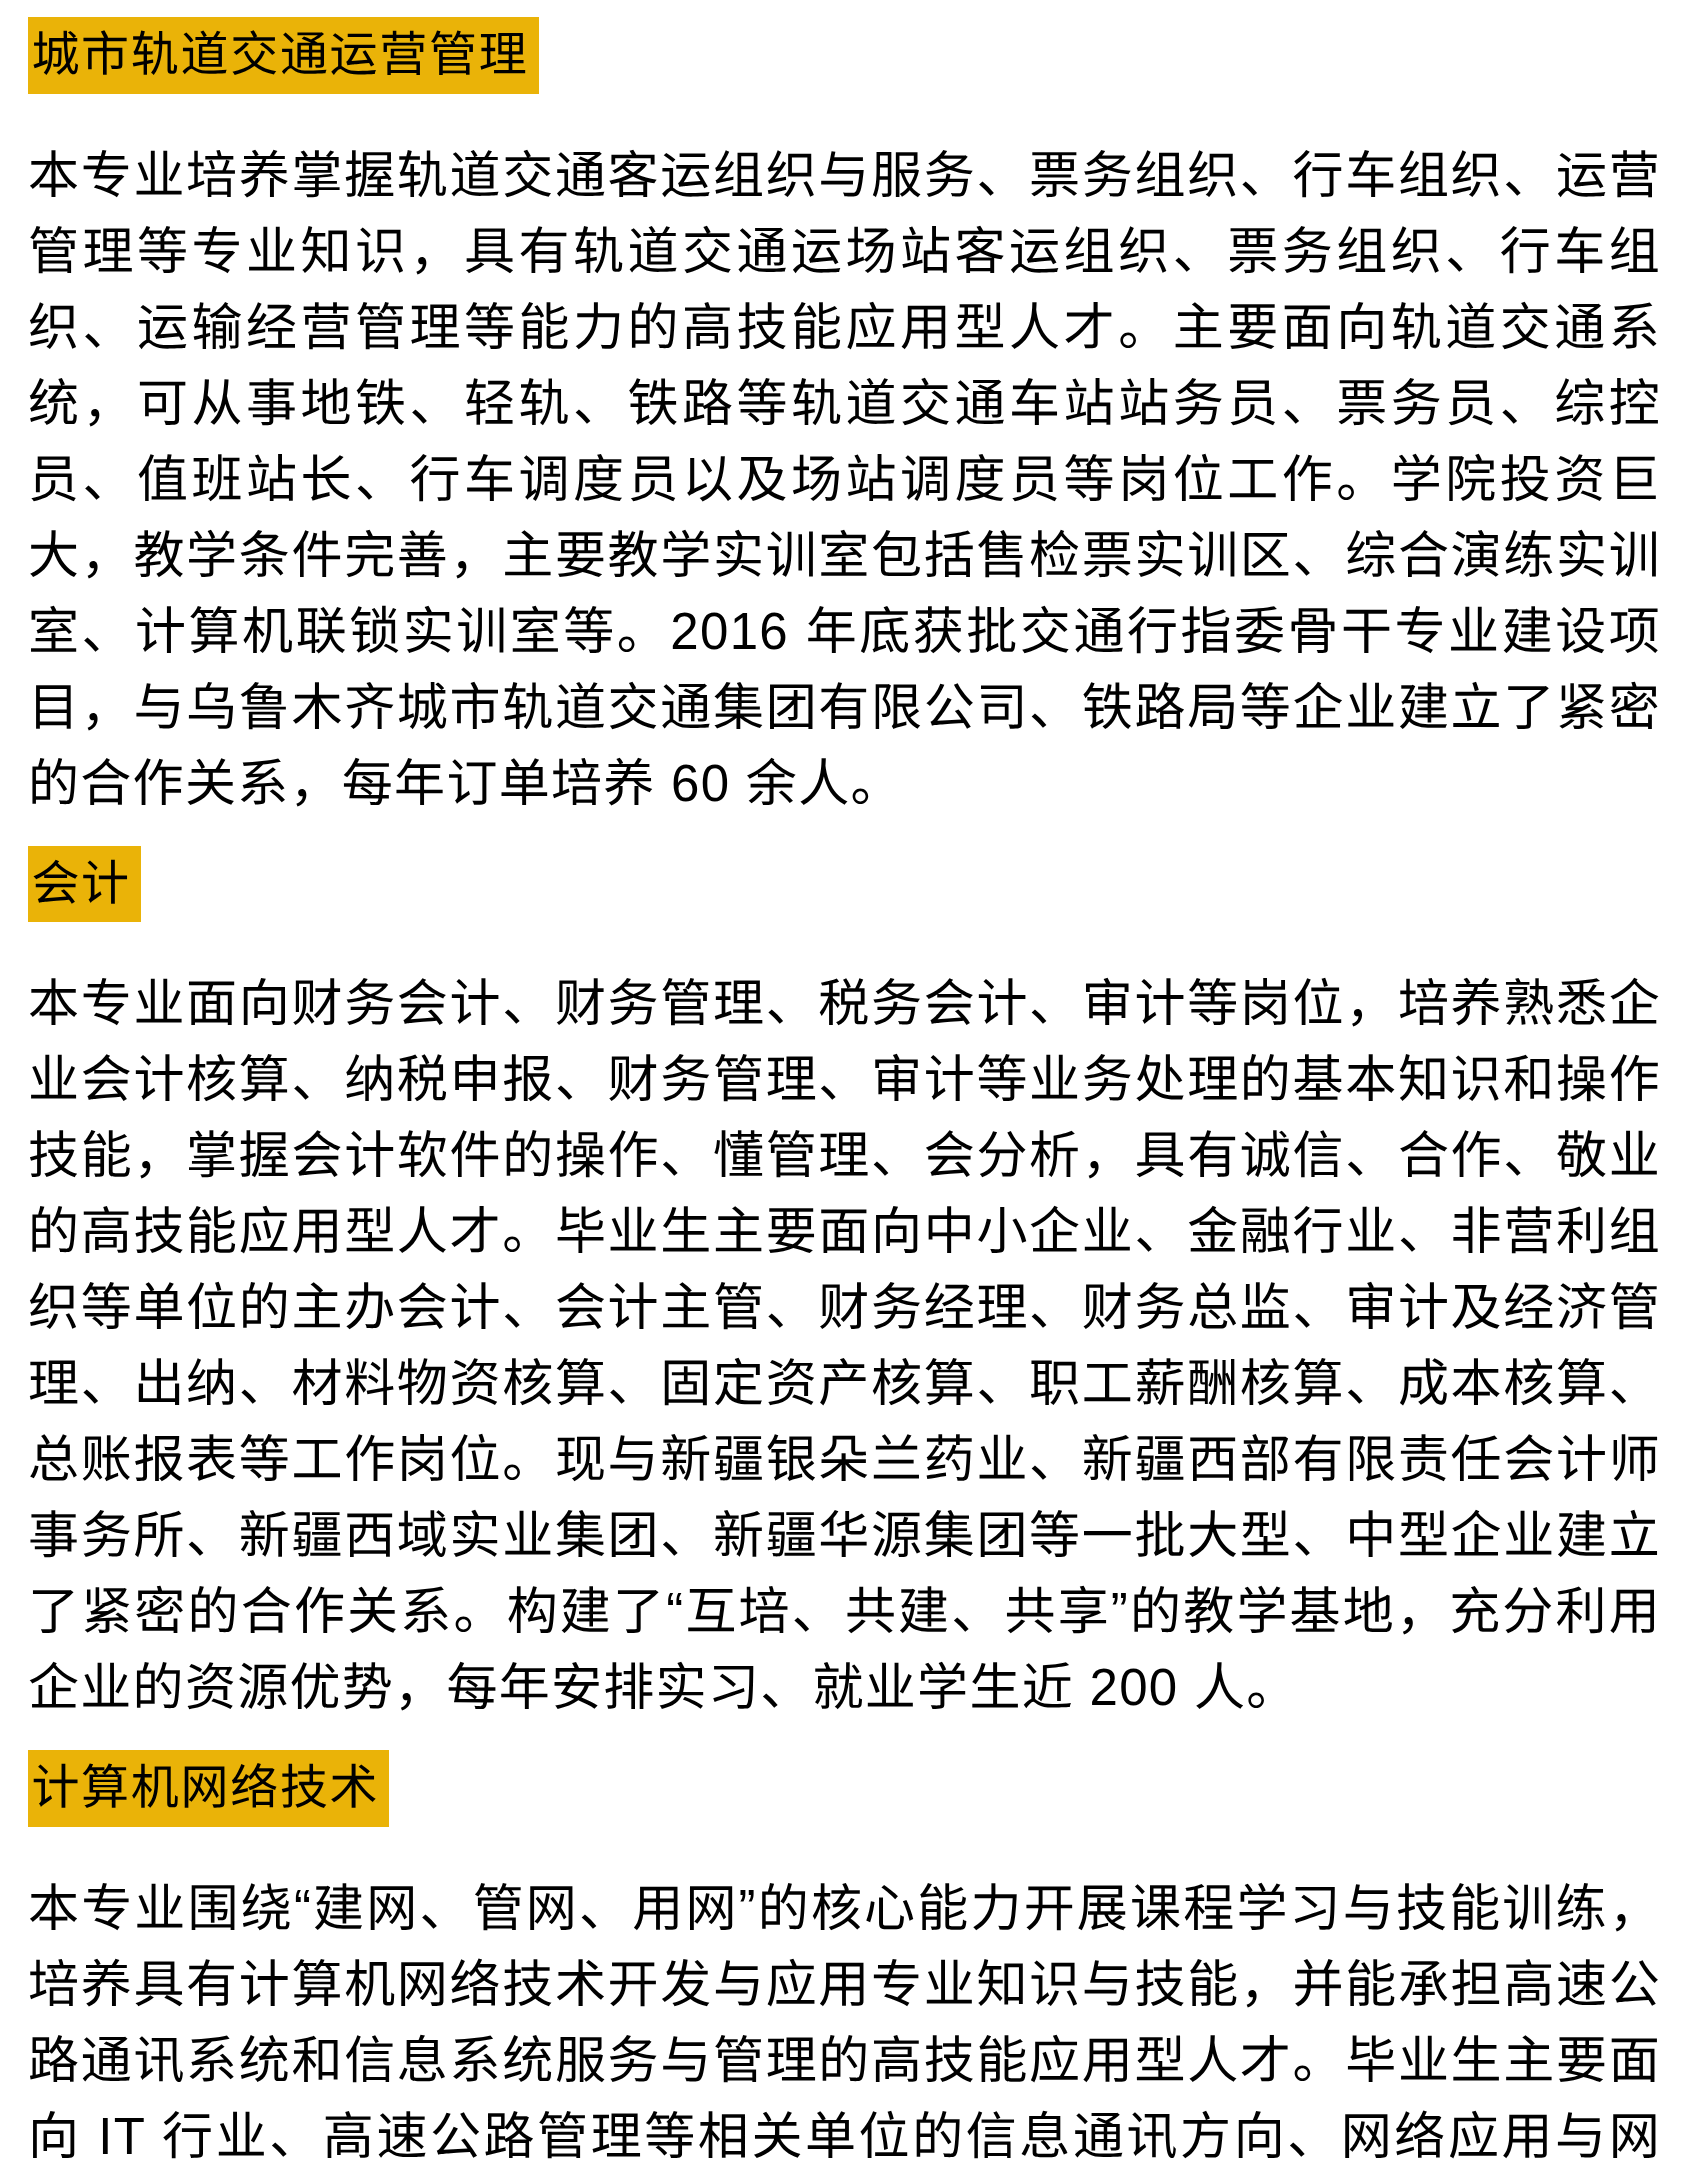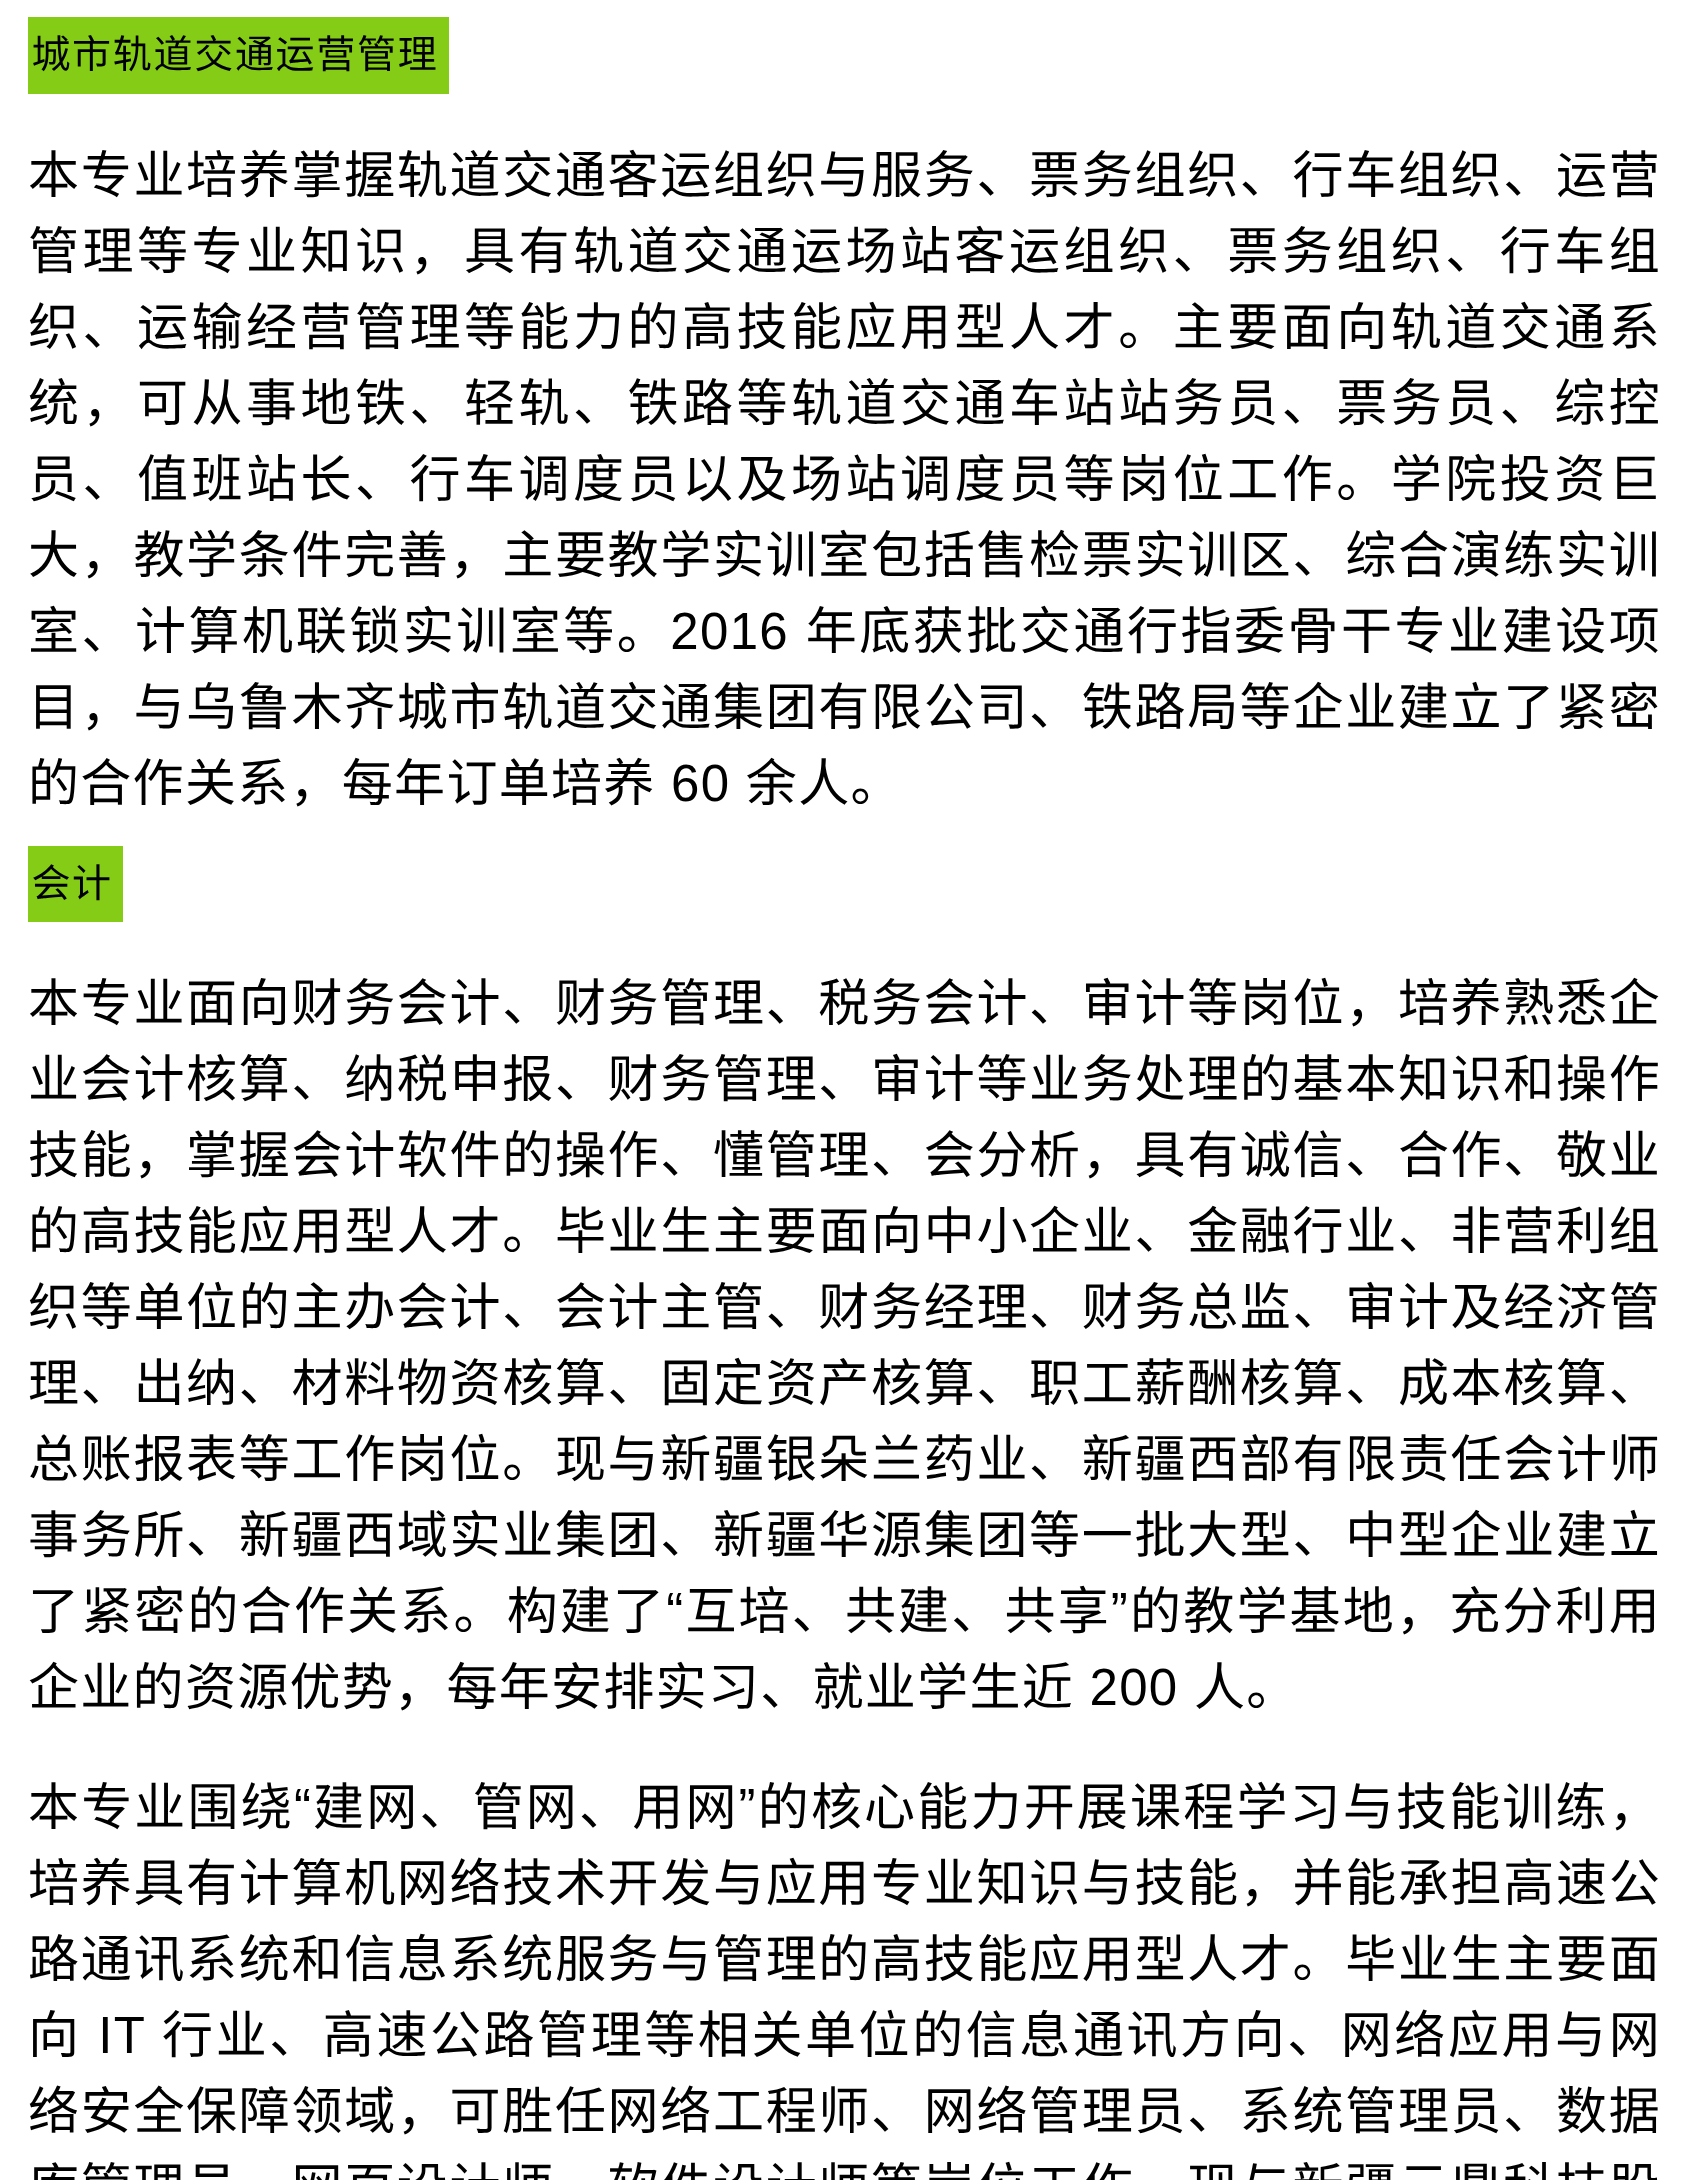--- a/index.html
+++ b/index.html
@@ -29,8 +29,8 @@
   }
   .section-heading .hl {
     display: inline-block;
-    background: #84cc16;
-    font-size: 39px;
+    background: #eab308;
+    font-size: 48px;
     line-height: 39px;
     padding: 18px 10.2px 19.5px 3.4px;
     letter-spacing: 1.7px;

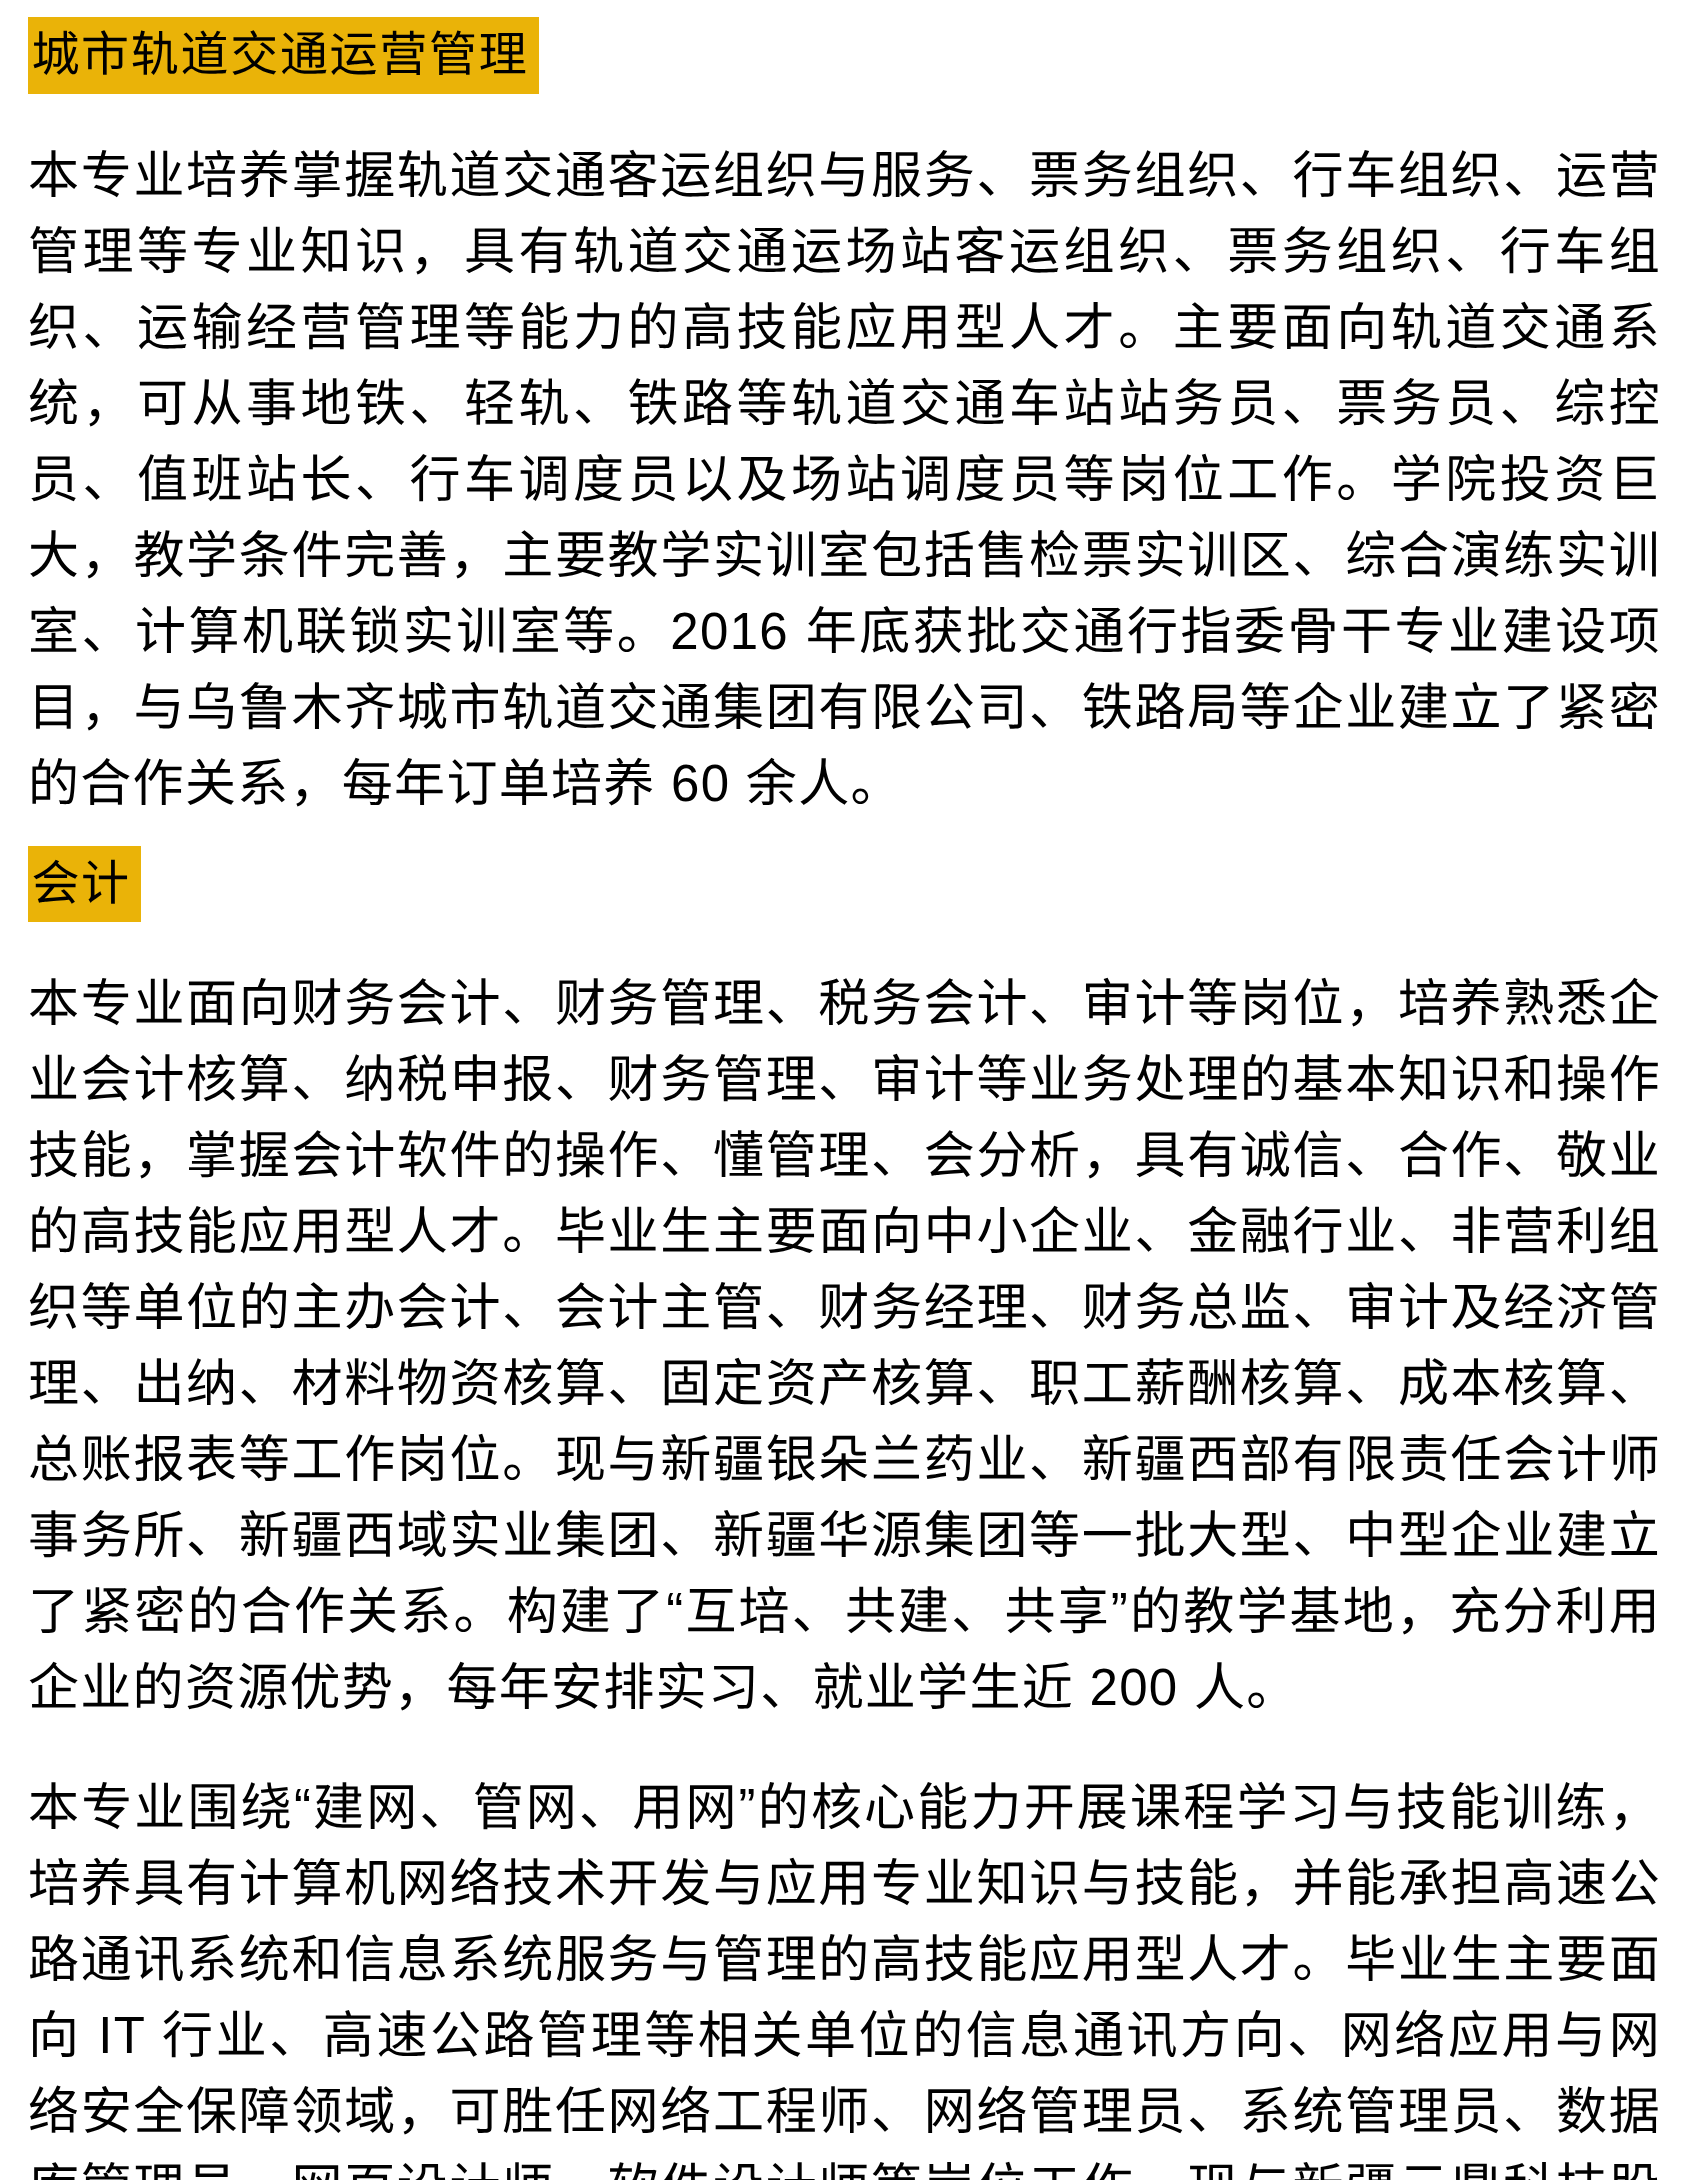--- a/index.html
+++ b/index.html
@@ -58,6 +58,7 @@
   <h2 class="section-heading"><span class="hl">会计</span></h2>
   <p class="para">本专业面向财务会计、财务管理、税务会计、审计等岗位，培养熟悉企业会计核算、纳税申报、财务管理、审计等业务处理的基本知识和操作技能，掌握会计软件的操作、懂管理、会分析，具有诚信、合作、敬业的高技能应用型人才。毕业生主要面向中小企业、金融行业、非营利组织等单位的主办会计、会计主管、财务经理、财务总监、审计及经济管理、出纳、材料物资核算、固定资产核算、职工薪酬核算、成本核算、总账报表等工作岗位。现与新疆银朵兰药业、新疆西部有限责任会计师事务所、新疆西域实业集团、新疆华源集团等一批大型、中型企业建立了紧密的合作关系。构建了“互培、共建、共享”的教学基地，充分利用企业的资源优势，每年安排实习、就业学生近 200 人。</p>
 
+  <h2 class="section-heading"><span class="hl">计算机网络技术</span></h2>
   <p class="para">本专业围绕“建网、管网、用网”的核心能力开展课程学习与技能训练，培养具有计算机网络技术开发与应用专业知识与技能，并能承担高速公路通讯系统和信息系统服务与管理的高技能应用型人才。毕业生主要面向 IT 行业、高速公路管理等相关单位的信息通讯方向、网络应用与网络安全保障领域，可胜任网络工程师、网络管理员、系统管理员、数据库管理员、网页设计师、软件设计师等岗位工作。现与新疆云鼎科技股份有限公司等多家企业建立良好合作关系，多名学生在参加全区网络应用技能大赛中获得前三名的优异成绩。</p>
 
 </div>

